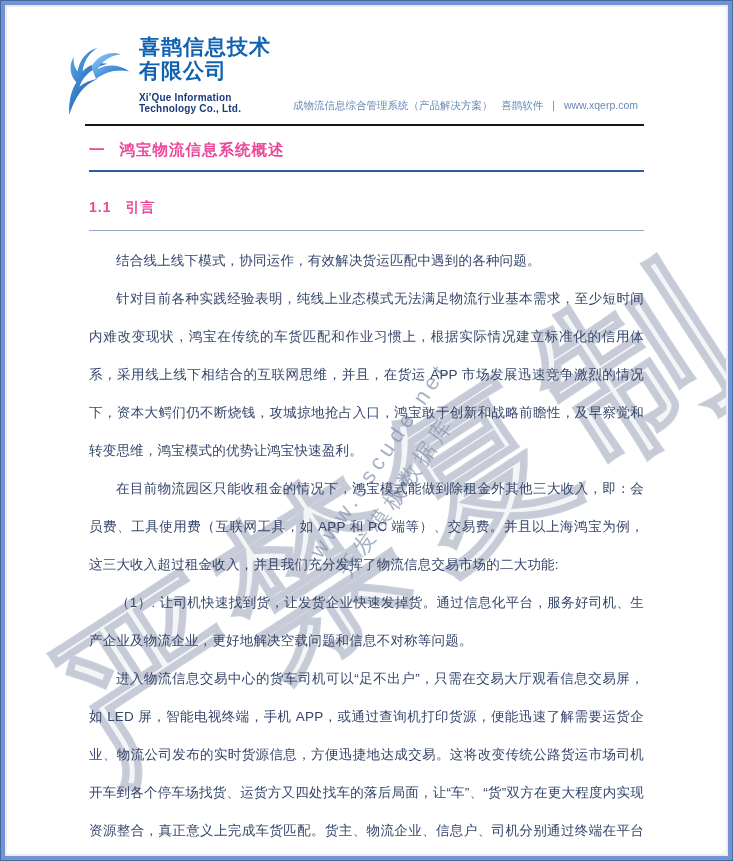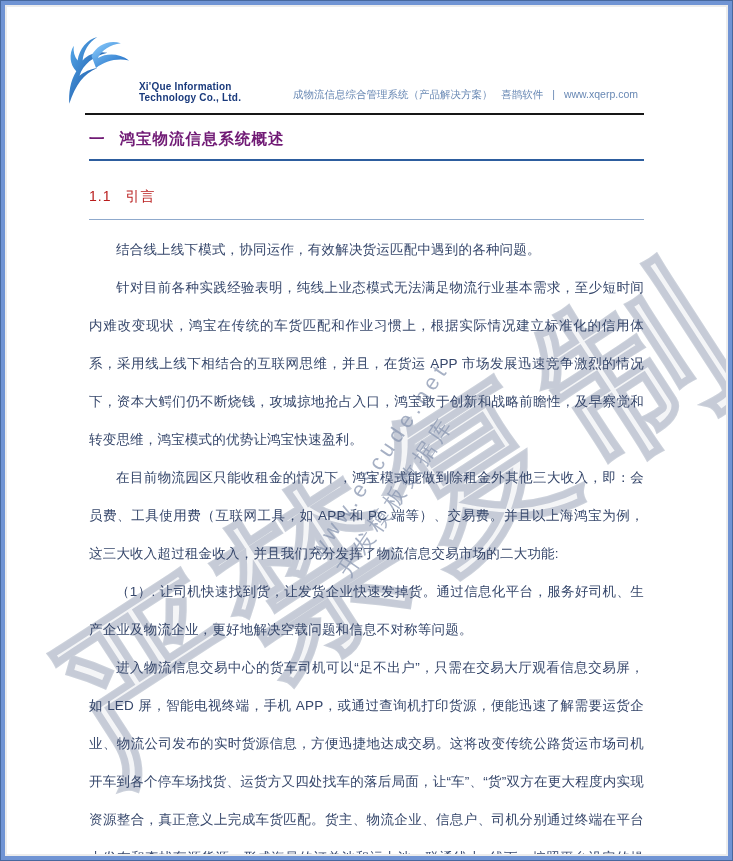--- a/index.html
+++ b/index.html
@@ -70,6 +70,7 @@
         <path d="M60 52 C74 41 92 36 112 40 C97 29 78 28 63 36 C69 24 82 15 99 13 C80 7 61 16 53 33 Z" fill="url(#bw2)"></path>
       </svg>
       <div class="company-block">
+        <div class="company-cn">喜鹊信息技术有限公司</div>
         <div class="company-en">Xi'Que Information Technology Co., Ltd.</div>
       </div>
       <div class="tagline">

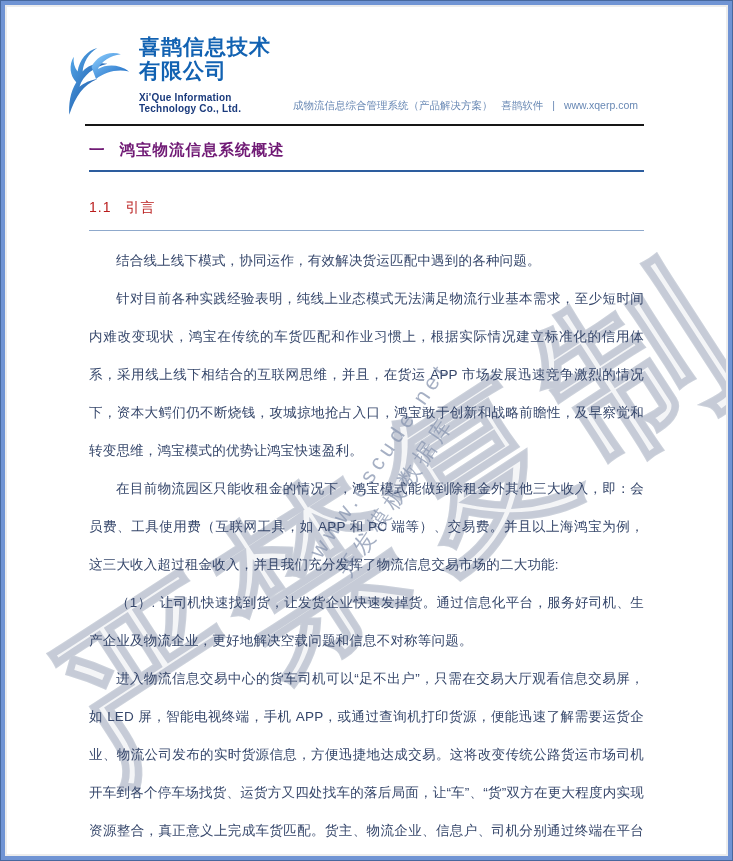--- a/index.html
+++ b/index.html
@@ -27,7 +27,7 @@
   .tagline{font-size:10.5px;color:#6888b4;white-space:nowrap;padding-bottom:3px;margin-left:10px;}
   .tagline span{margin-right:6px;}
   .header-rule{border:0;border-top:2px solid #161616;margin:8px 0 0 -4px;}
-  .h1-row{margin-top:14px;font-size:15.5px;font-weight:bold;color:#701a75;letter-spacing:1px;}
+  .h1-row{margin-top:14px;font-size:15.5px;font-weight:bold;color:#ec4899;letter-spacing:1px;}
   .h1-row .sec-num{margin-right:14px;}
   .h1-rule{border:0;border-top:2px solid #2d5d9e;margin:9px 0 0 0;}
   .h2-row{margin-top:27px;font-size:14px;font-weight:normal;color:#b91c1c;letter-spacing:1px;}

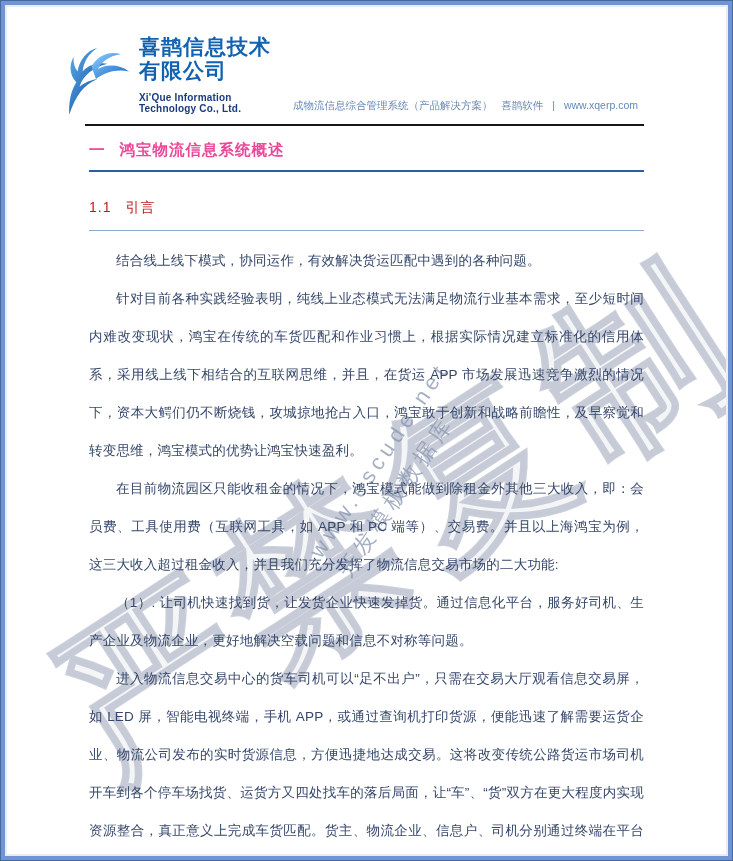--- a/index.html
+++ b/index.html
@@ -30,7 +30,7 @@
   .h1-row{margin-top:14px;font-size:15.5px;font-weight:bold;color:#ec4899;letter-spacing:1px;}
   .h1-row .sec-num{margin-right:14px;}
   .h1-rule{border:0;border-top:2px solid #2d5d9e;margin:9px 0 0 0;}
-  .h2-row{margin-top:27px;font-size:14px;font-weight:normal;color:#b91c1c;letter-spacing:1px;}
+  .h2-row{margin-top:27px;font-size:14px;font-weight:bold;color:#ec4899;letter-spacing:1px;}
   .h2-row .sec-num{margin-right:14px;}
   .h2-rule{border:0;border-top:1px solid #8fa9cc;margin:13px 0 0 0;}
   .body-text{padding-top:11px;}

